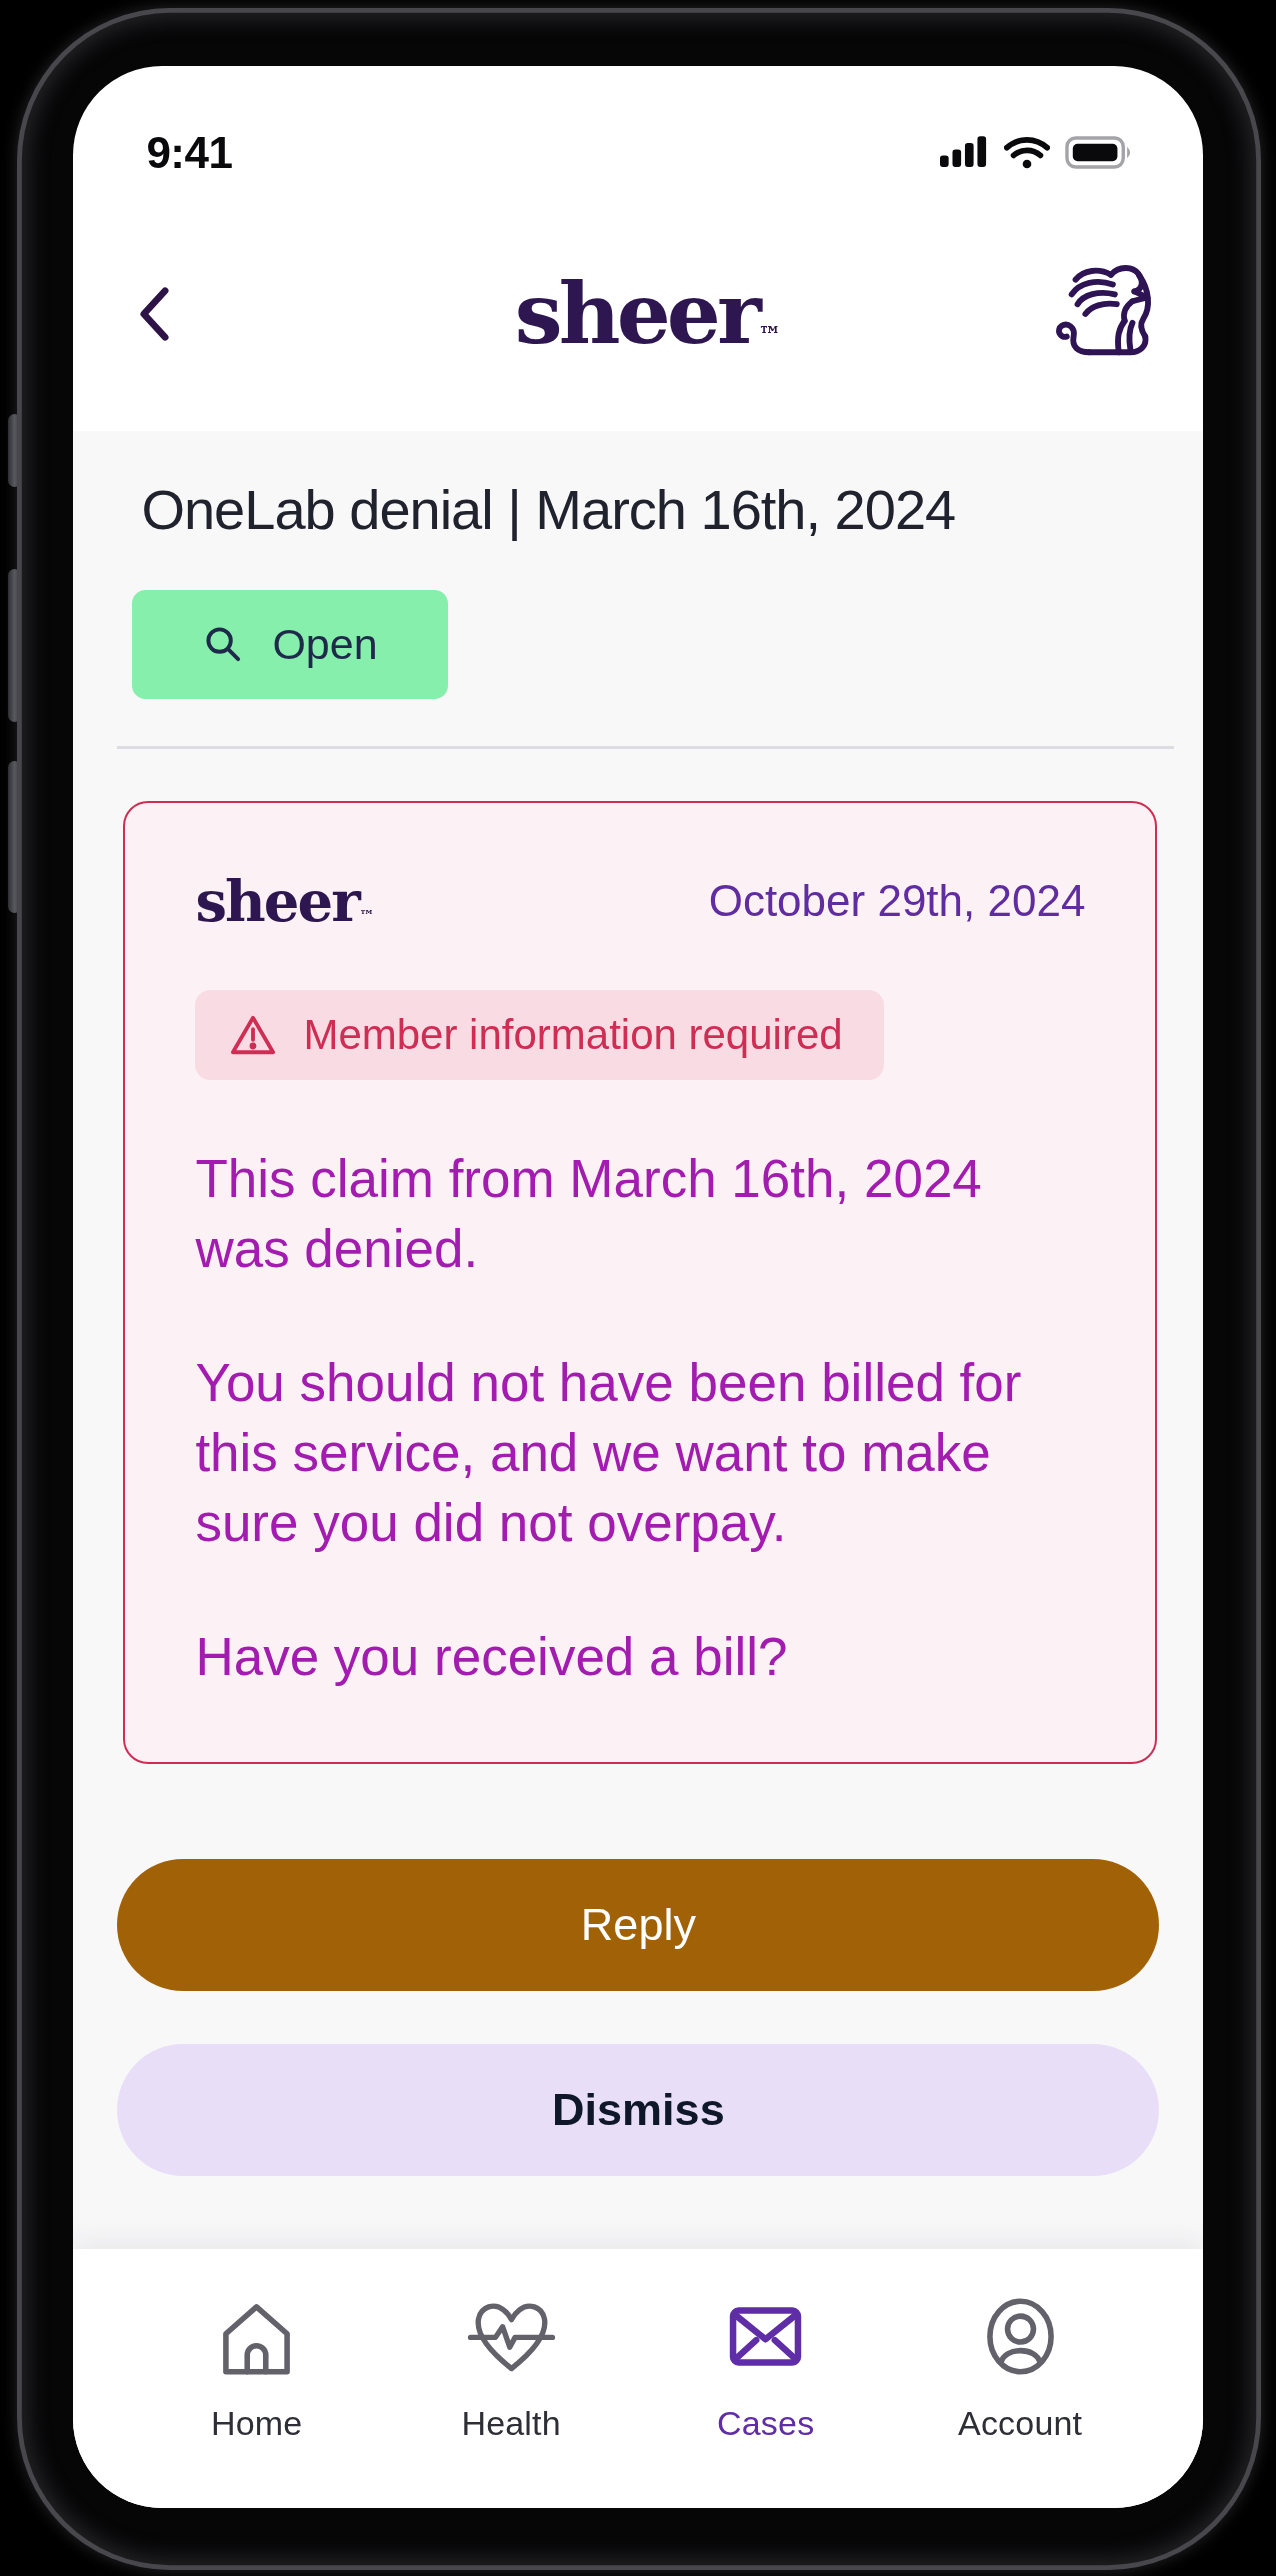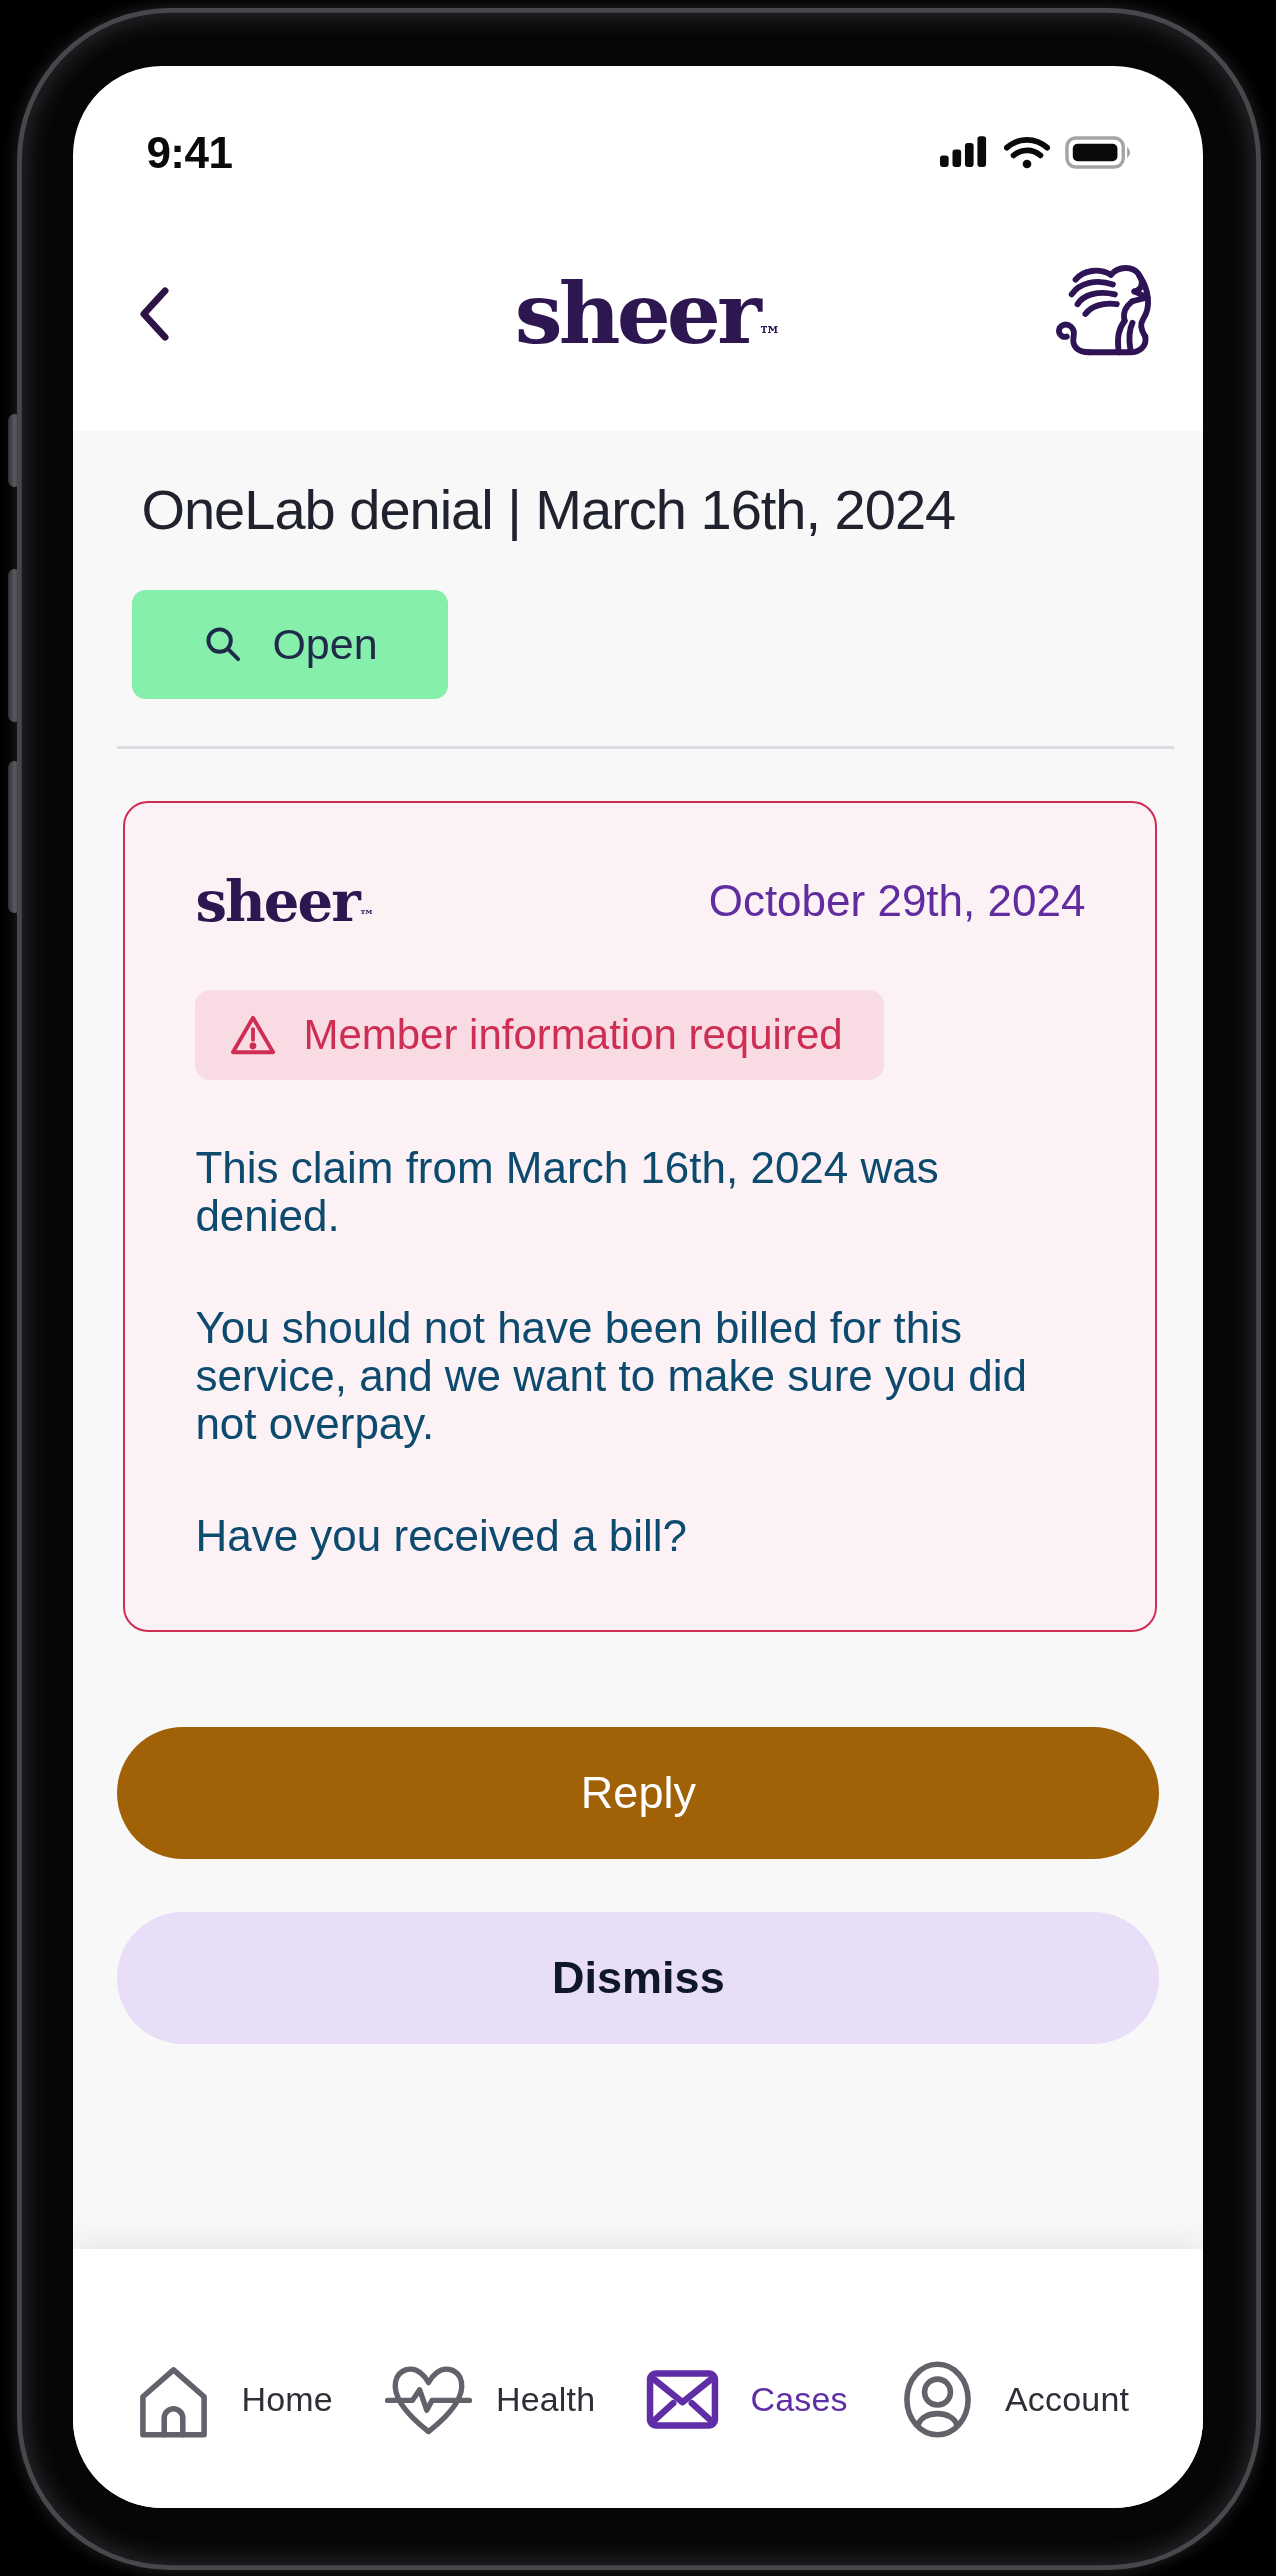--- a/index.html
+++ b/index.html
@@ -68,7 +68,7 @@
   .alert-badge .alert-label { font-size:42px; font-weight:500; color:#ce2e53; }
 
   .card-body { margin-top:64px; }
-  .card-body p { font-size:44px; line-height:48px; color:#0c4a6e; }
+  .card-body p { font-size:53px; line-height:70px; color:#a21caf; }
   .card-body p + p { margin-top:64px; }
 
   

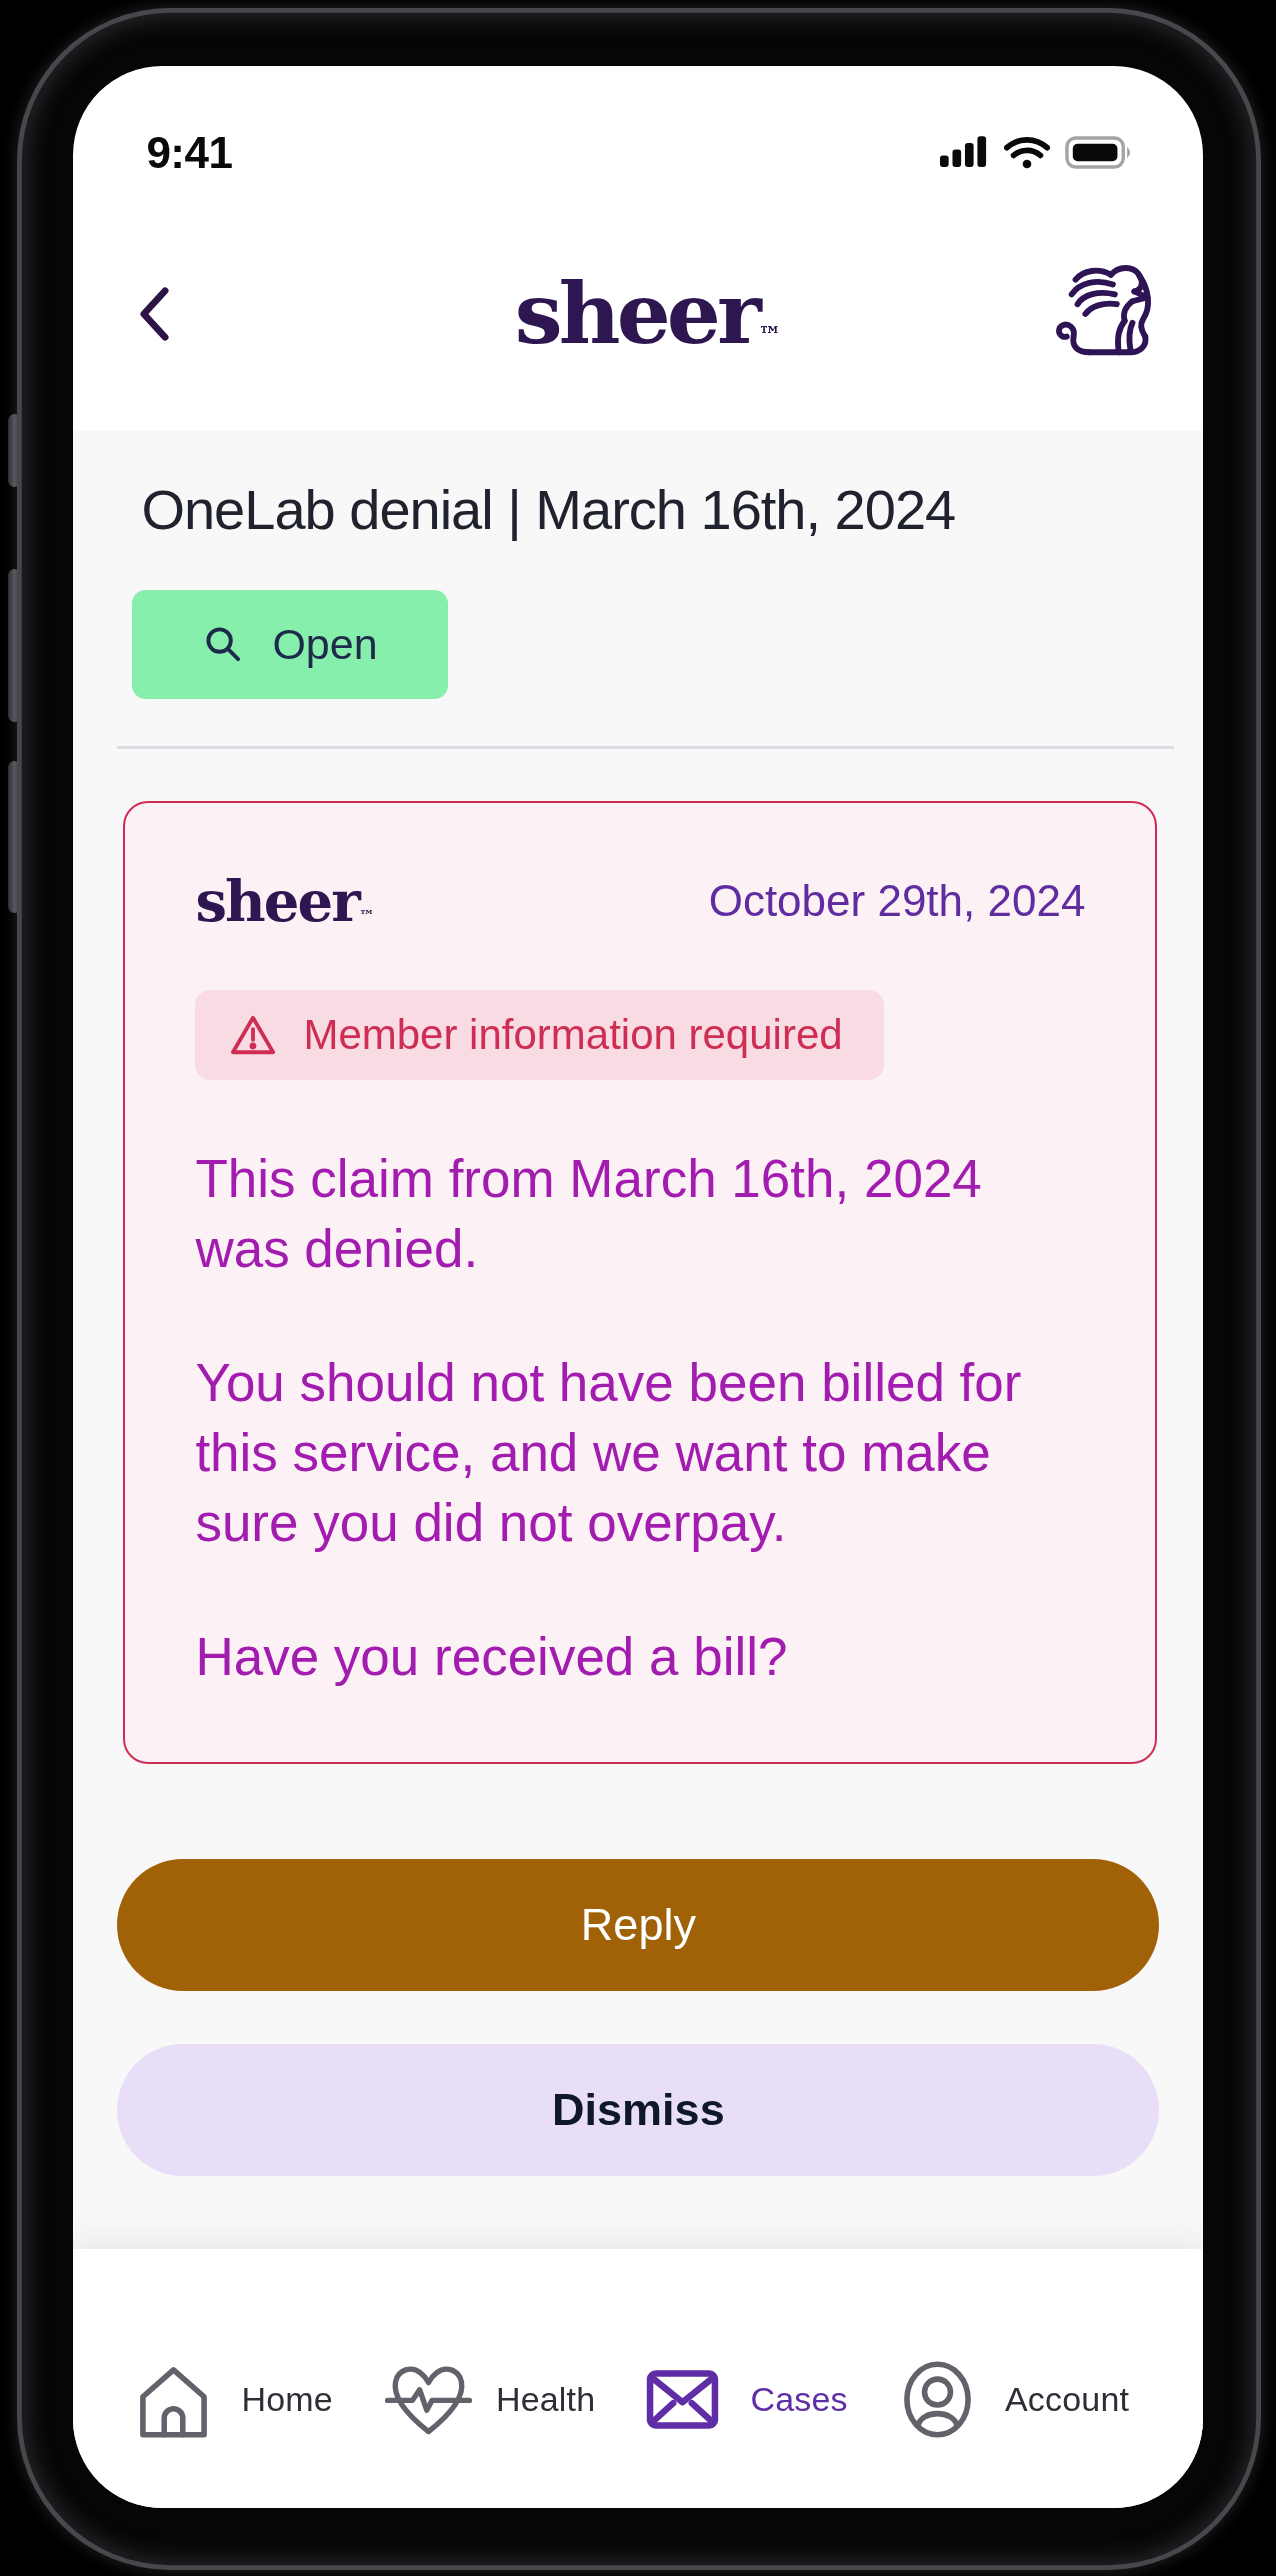--- a/index.html
+++ b/index.html
@@ -83,7 +83,7 @@
   
   .tab-bar { height:259px; background:#fff; flex:none; display:flex; padding:0 56px;
              box-shadow:0 -9.7px 25px rgba(40,40,60,.07); position:relative; }
-  .tab-item { flex:1; display:flex; flex-direction:row; align-items:center;
+  .tab-item { flex:1; display:flex; flex-direction:column; align-items:center;
               padding-top:43px; gap:23px; background:none; border:none; cursor:pointer; }
   .tab-item .tab-icon svg { stroke:#63626b; }
   .tab-item .tab-label { font-size:34px; color:#2e2e36; letter-spacing:0.2px; }

